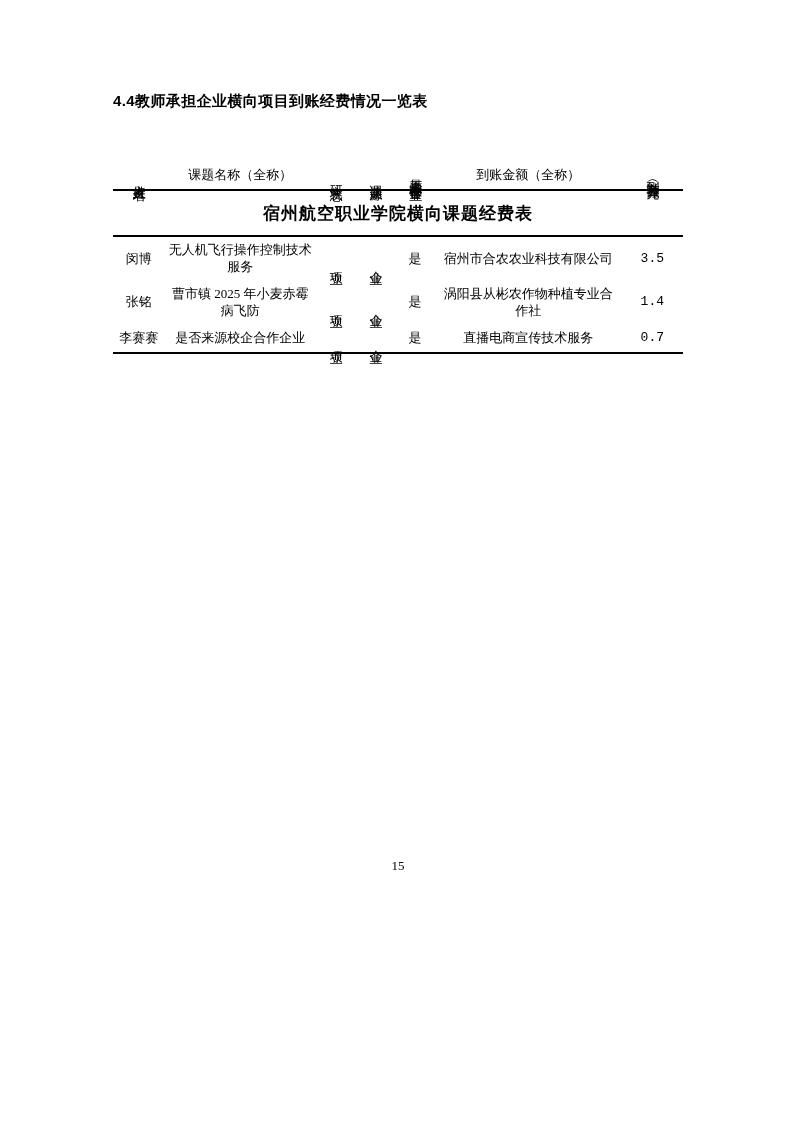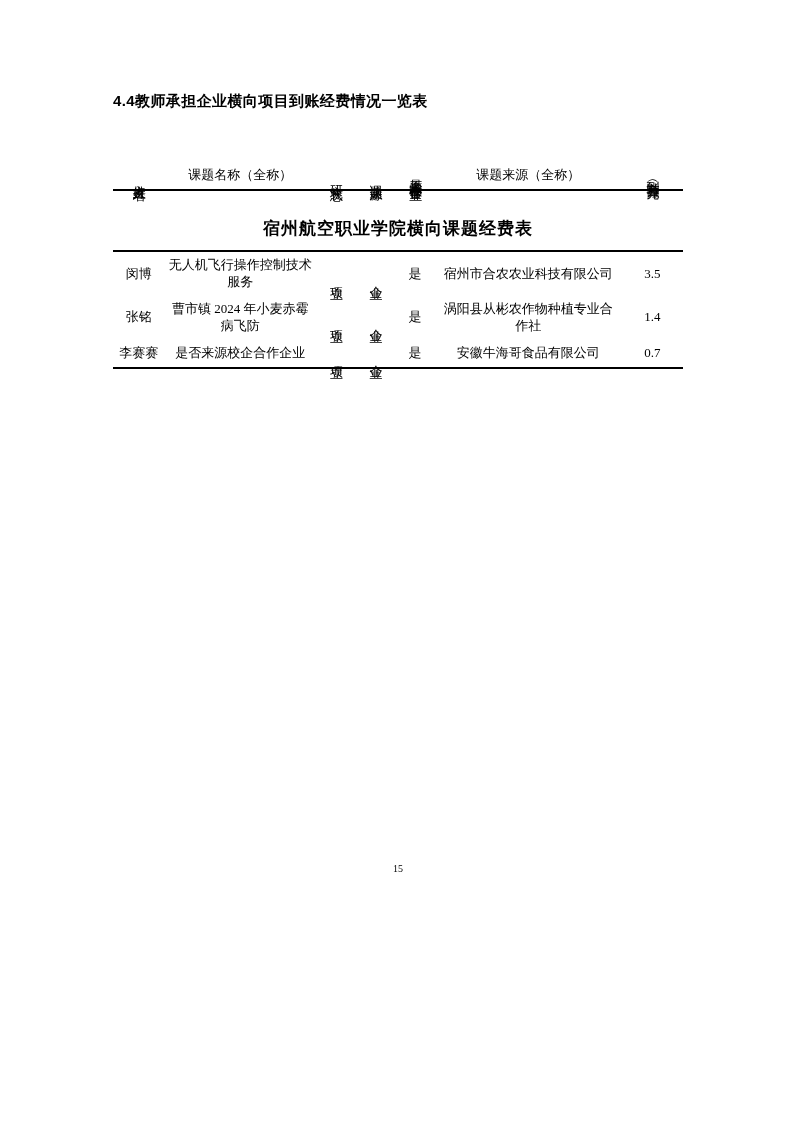--- a/index.html
+++ b/index.html
@@ -130,7 +130,7 @@
               <span class="vert">是否来源校企合作企业</span>
             </th>
             <th class="col-client">
-              <span>课题来源（全称）</span>
+              <span>到账金额（全称）</span>
             </th>
             <th class="col-amount">
               <span class="vert">到账金额（万元）</span>

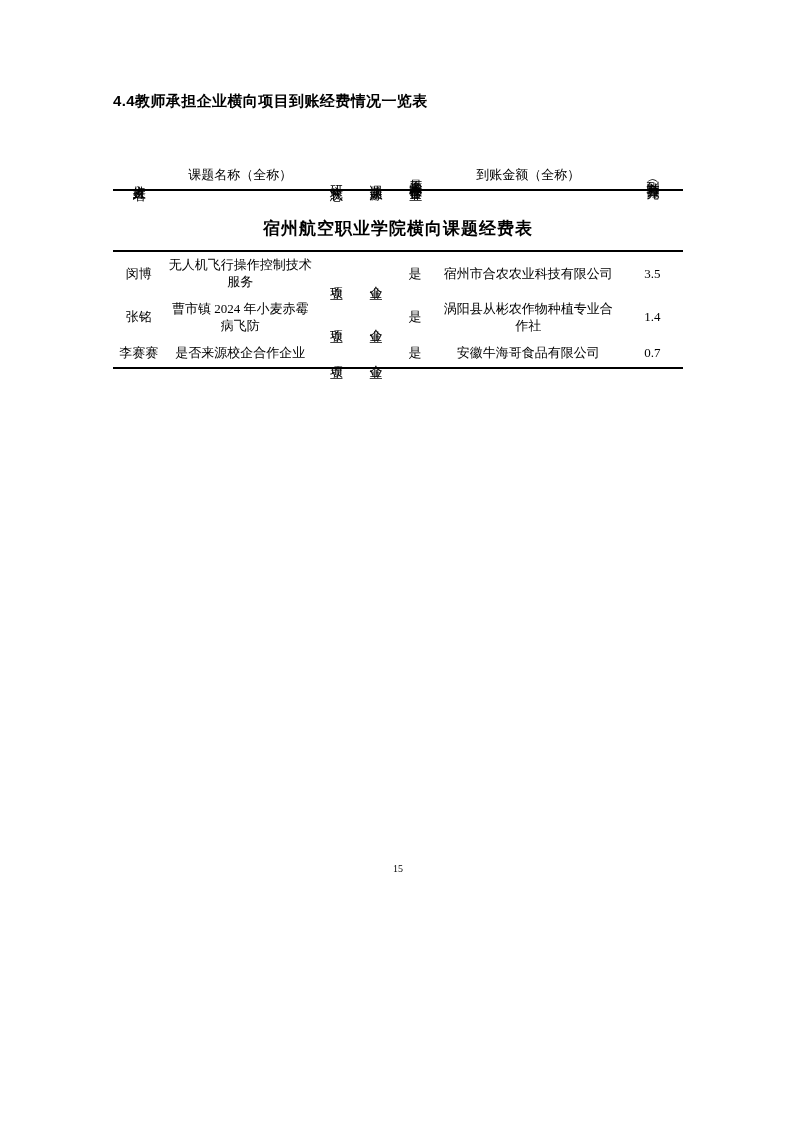--- a/index.html
+++ b/index.html
@@ -51,7 +51,7 @@
     text-align: center;
     font-weight: bold;
     font-size: 17px;
-    padding: 27px 0 10px 0;
+    padding: 12px 0 10px 0;
     letter-spacing: 1px;
   }
   table.fund-table thead.head-row th {

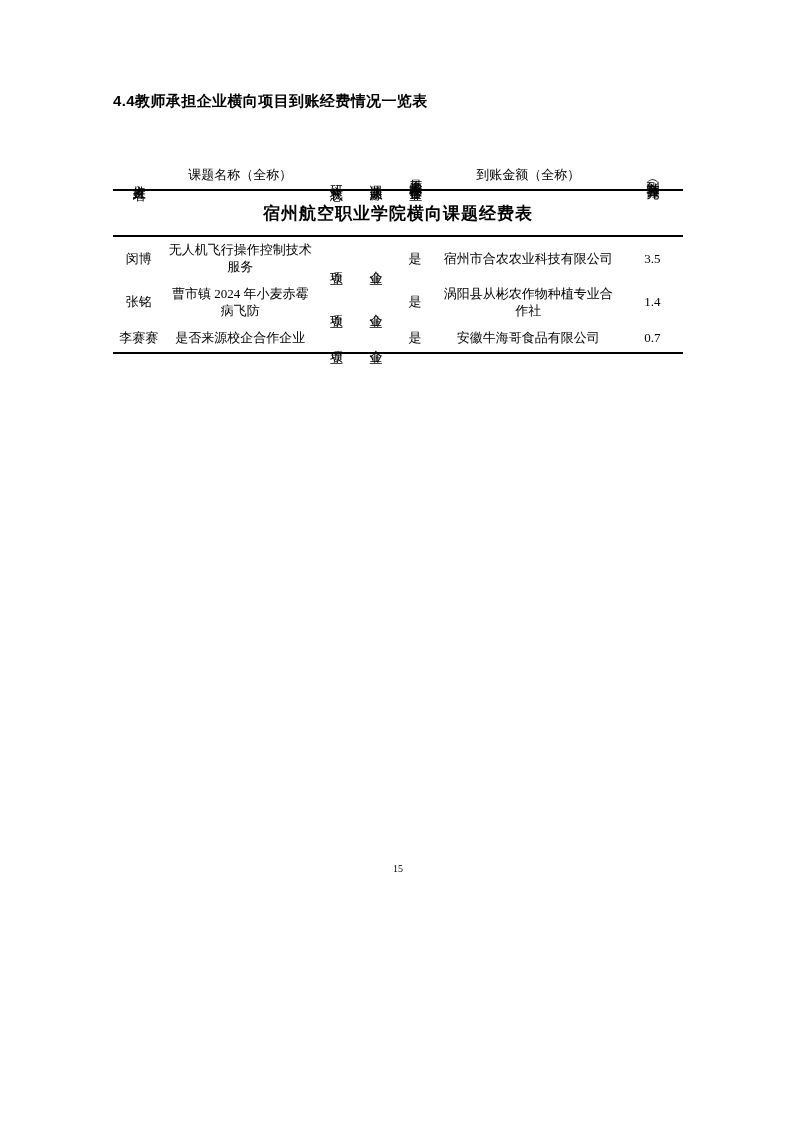--- a/index.html
+++ b/index.html
@@ -87,7 +87,7 @@
   .col-coop   { width: 36px; }
   .col-client { width: 186px; }
   .col-amount { width: 58px; }
-  .amount-cell { font-family: Liberation Serif, serif; }
+  .amount-cell { font-family: Liberation Mono, monospace; }
   .page-number {
     position: absolute;
     bottom: 68px;

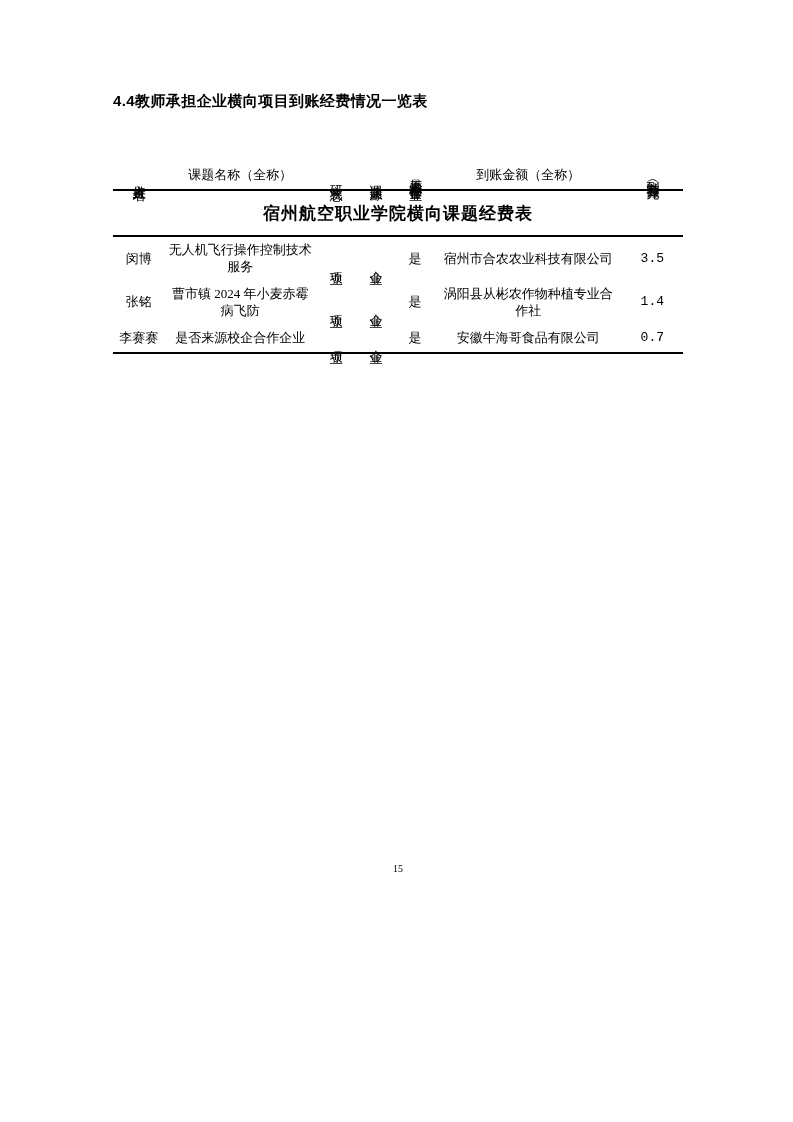--- a/index.html
+++ b/index.html
@@ -149,7 +149,7 @@
           </tr>
           <tr>
             <td>张铭</td>
-            <td>曹市镇 2024 年小麦赤霉病飞防</td>
+            <td>曹市镇 2025 年小麦赤霉病飞防</td>
             <td><span class="vert">立项</span></td>
             <td><span class="vert">企业</span></td>
             <td>是</td>

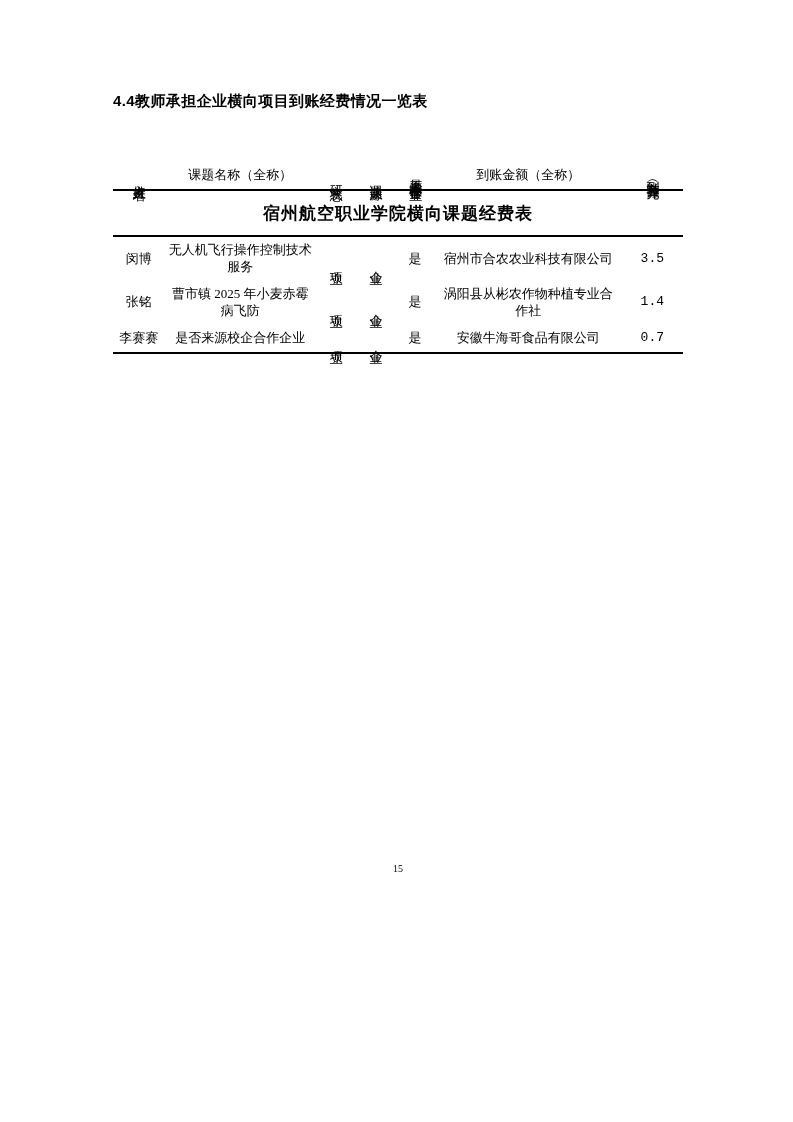--- a/index.html
+++ b/index.html
@@ -162,7 +162,7 @@
             <td><span class="vert">立项</span></td>
             <td><span class="vert">企业</span></td>
             <td>是</td>
-            <td>安徽牛海哥食品有限公司</td>
+            <td>直播电商宣传技术服务</td>
             <td class="amount-cell">0.7</td>
           </tr>
         </tbody>

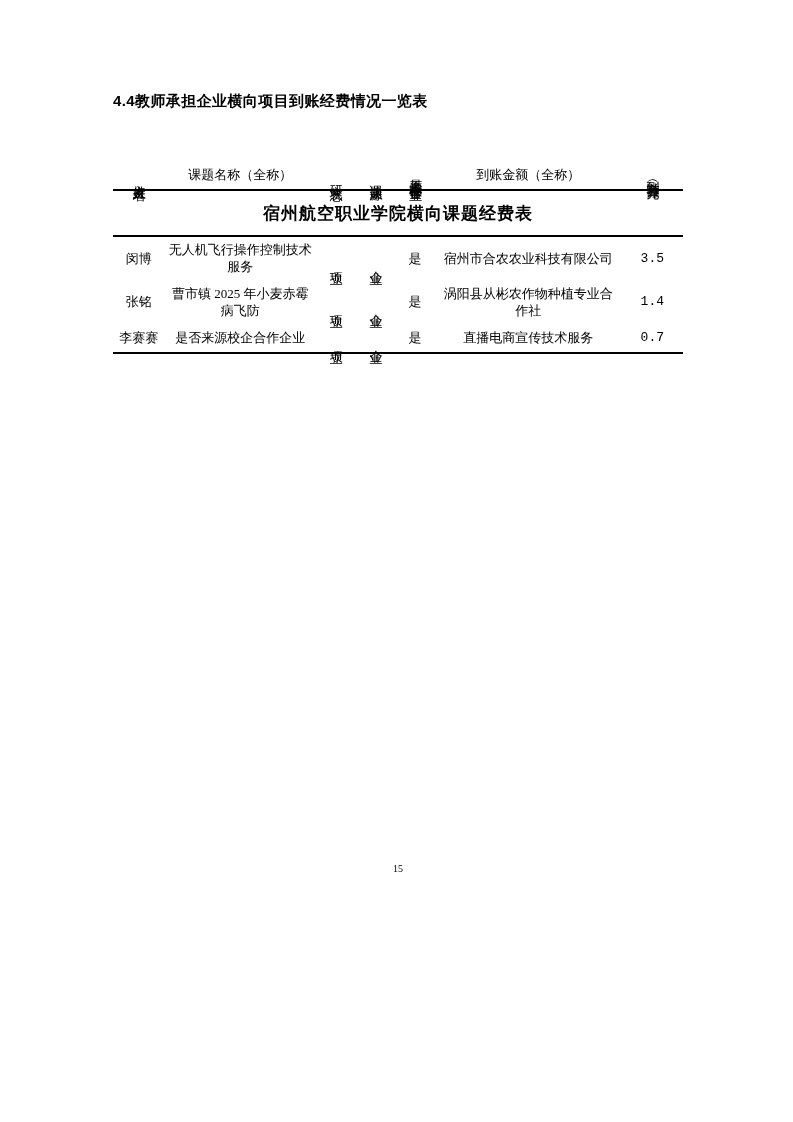--- a/index.html
+++ b/index.html
@@ -94,7 +94,7 @@
     left: 0;
     width: 570px;
     text-align: center;
-    font-size: 10px;
+    font-size: 13px;
   }
 </style>
 </head>

